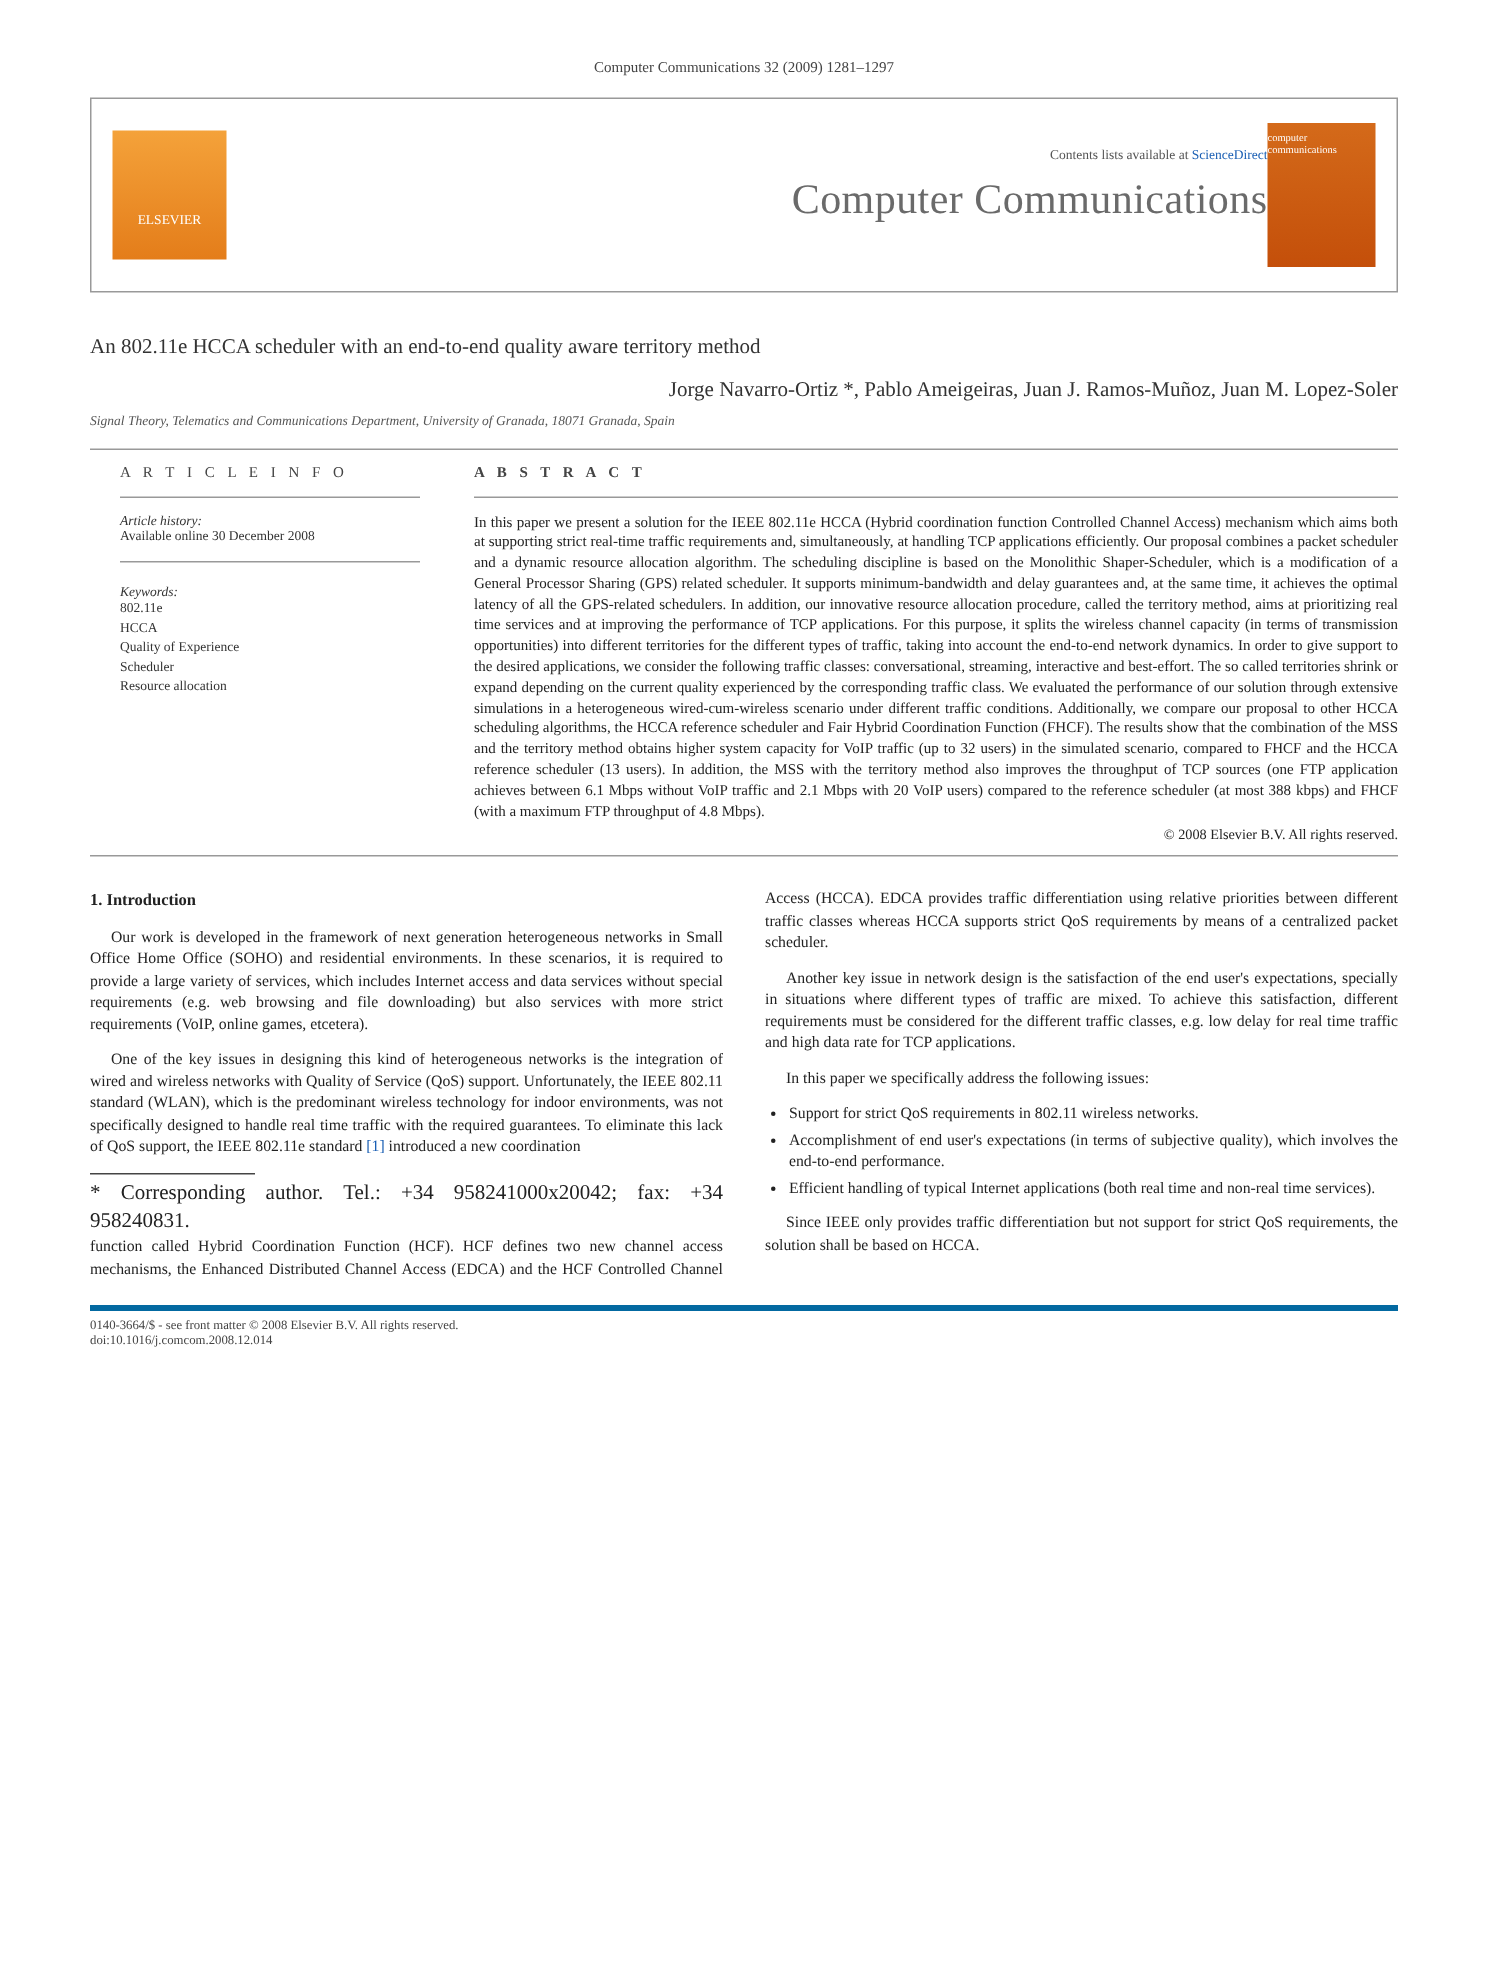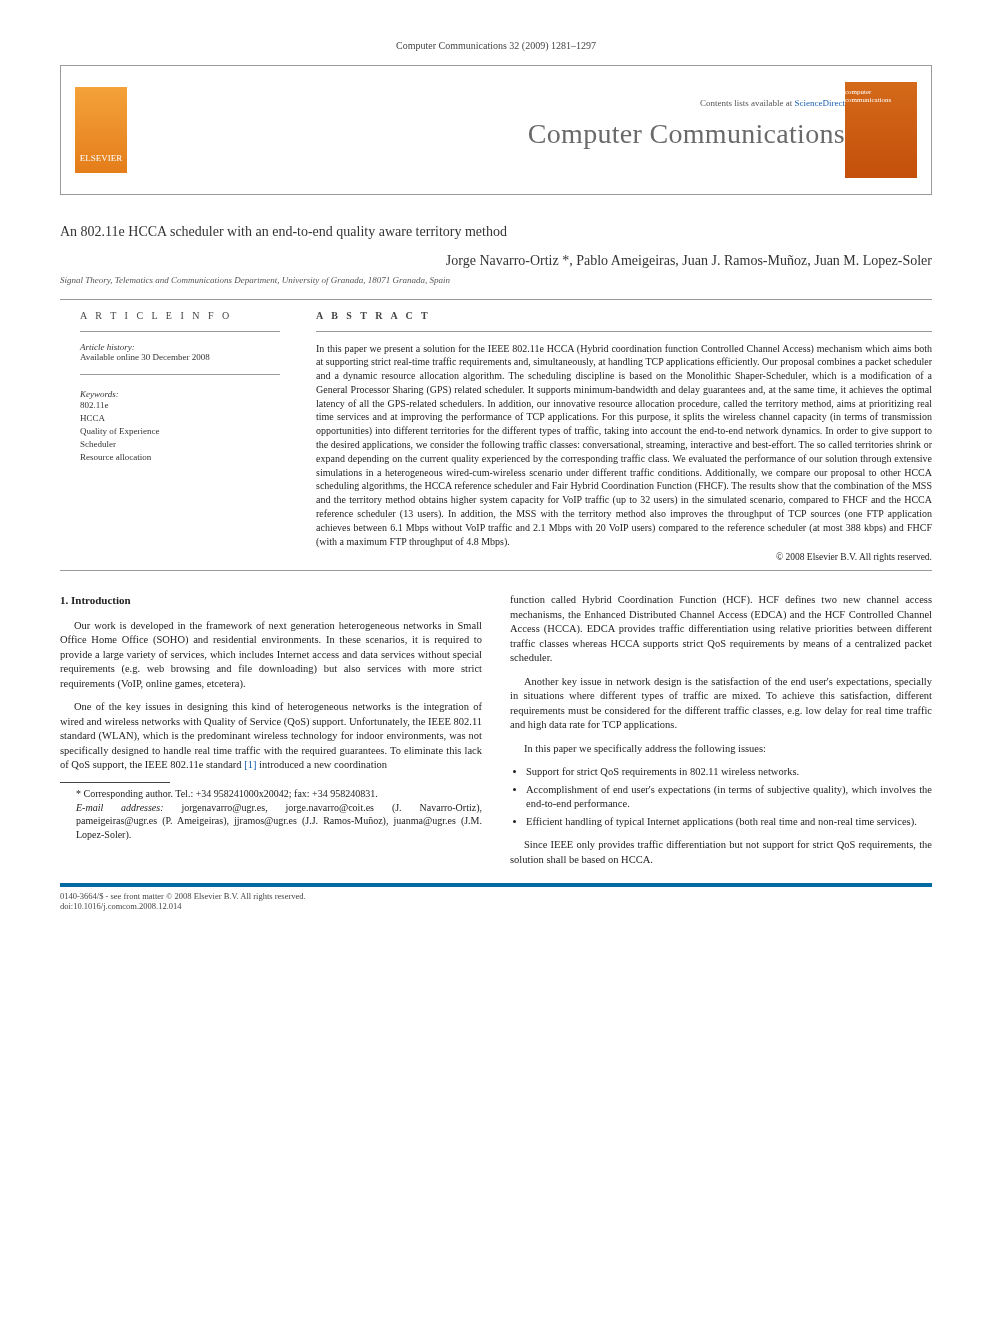--- a/index.html
+++ b/index.html
@@ -27,7 +27,7 @@
       align-items: center;
     }
     .elsevier-logo {
-      width: 52px;
+      width: 76px;
       height: 86px;
       background: linear-gradient(180deg,#f4a23a,#e47d1a);
       margin-right: 18px;
@@ -36,7 +36,7 @@
       justify-content: center;
       font-size: 9px;
       color: #fff;
-      padding-bottom: 10px;
+      padding-bottom: 22px;
       flex-shrink: 0;
     }
     .journal-center {

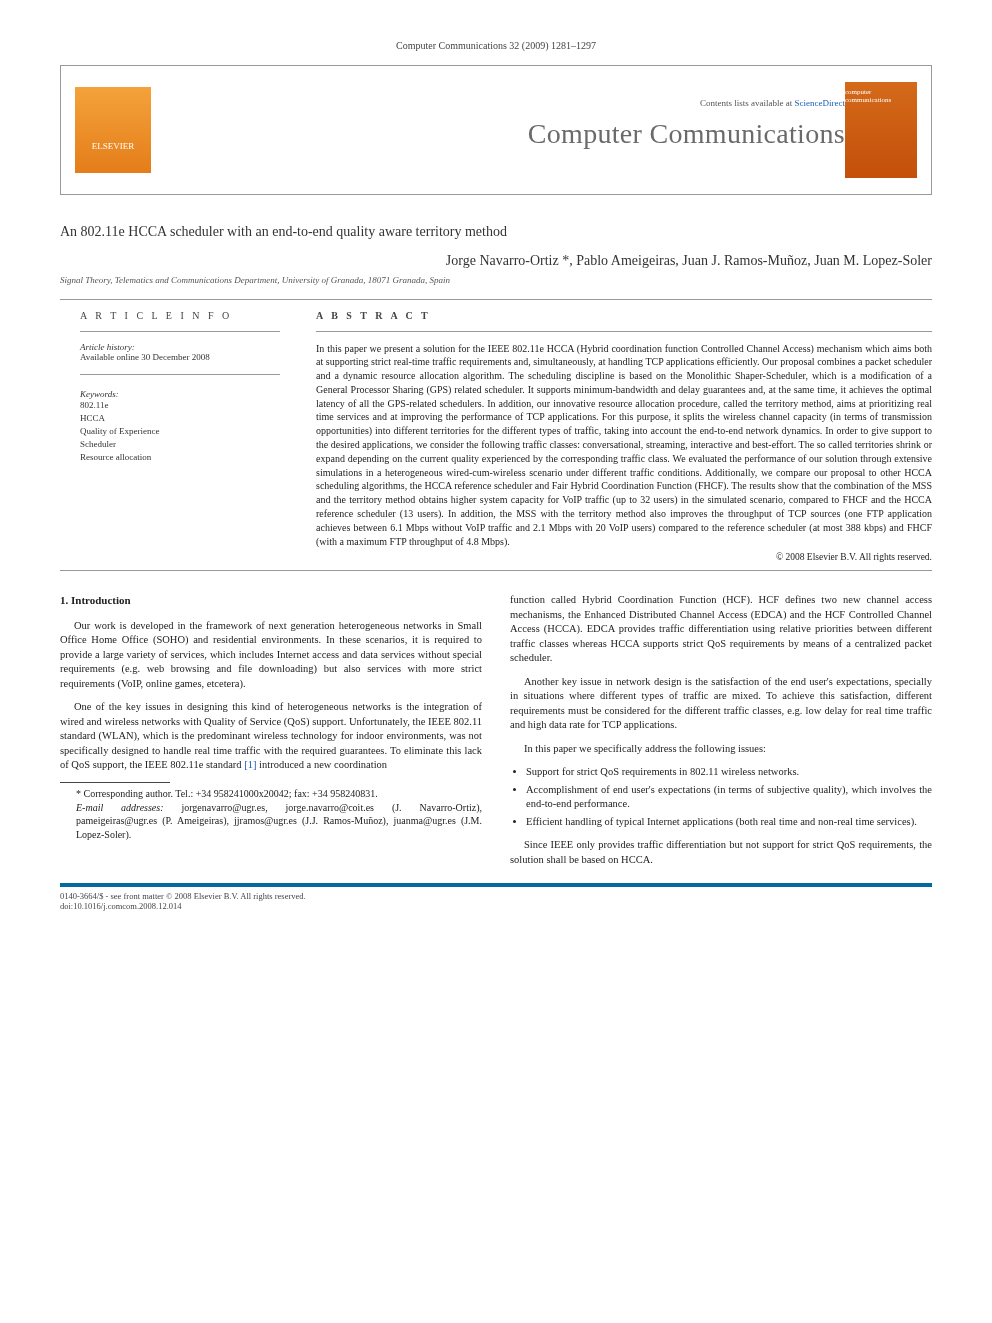--- a/index.html
+++ b/index.html
@@ -159,10 +159,9 @@
       margin: 10px 0 4px 0;
     }
     .footnotes {
-      font-size: 10px;
+      font-size: 14px;
       line-height: 1.35;
       break-inside: avoid;
-      margin-left: 16px;
     }
     .bottom-bar {
       margin-top: 16px;

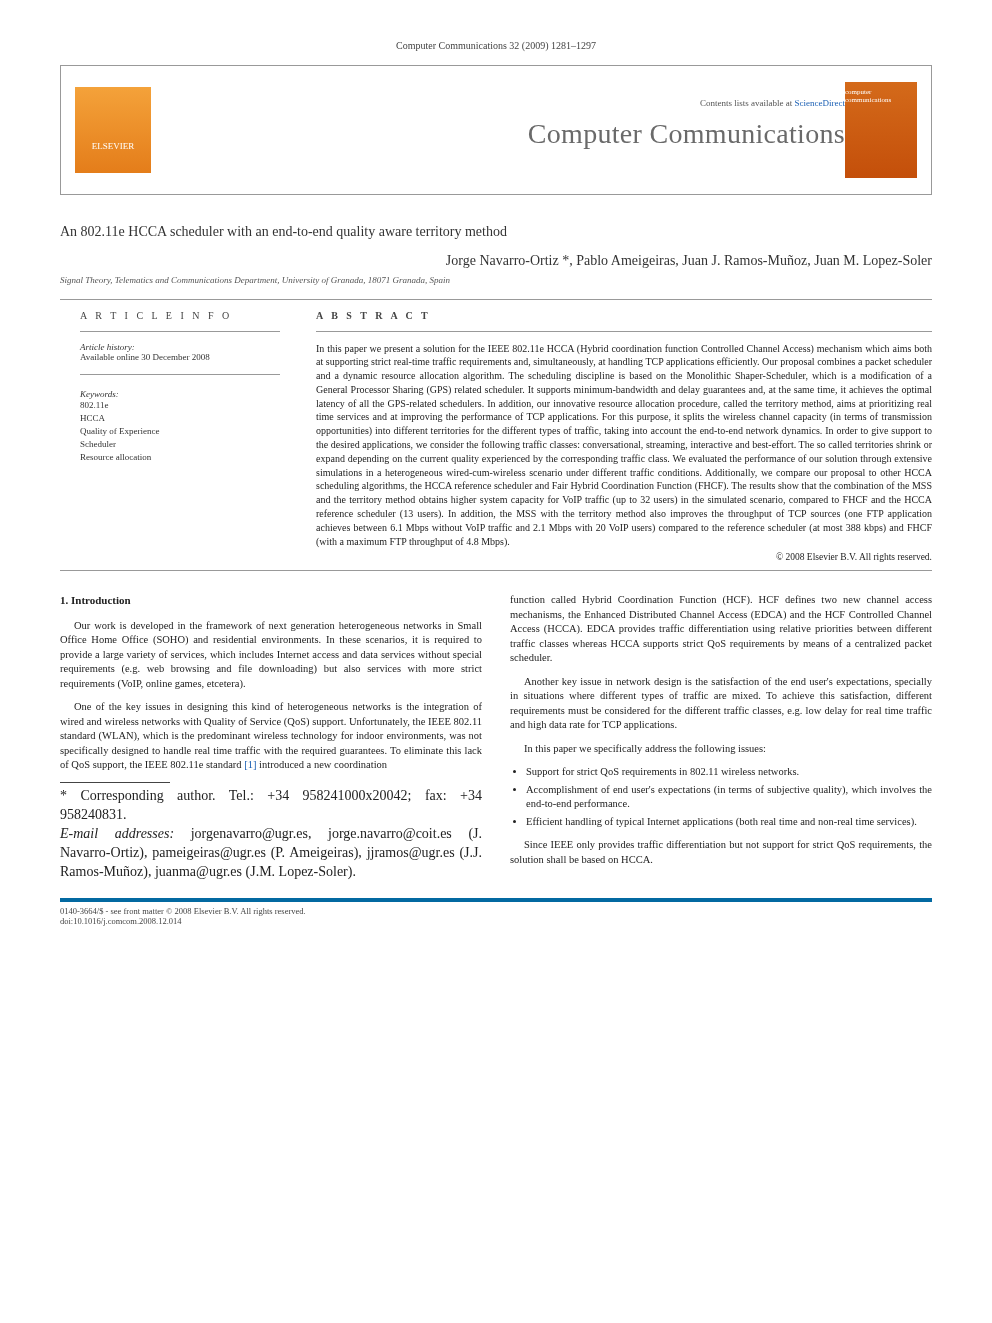--- a/index.html
+++ b/index.html
@@ -228,10 +228,6 @@
   <hr class="footnote-rule">
   <div class="footnotes">
     <div>* Corresponding author. Tel.: +34 958241000x20042; fax: +34 958240831.</div>
-    <div>
-      <em>E-mail addresses:</em>
-      <span>jorgenavarro@ugr.es, jorge.navarro@coit.es (J. Navarro-Ortiz), pameigeiras@ugr.es (P. Ameigeiras), jjramos@ugr.es (J.J. Ramos-Muñoz), juanma@ugr.es (J.M. Lopez-Soler).</span>
-    </div>
   </div>
 
   <p class="noindent" style="margin-top:0">function called Hybrid Coordination Function (HCF). HCF defines two new channel access mechanisms, the Enhanced Distributed Channel Access (EDCA) and the HCF Controlled Channel Access (HCCA). EDCA provides traffic differentiation using relative priorities between different traffic classes whereas HCCA supports strict QoS requirements by means of a centralized packet scheduler.</p>

